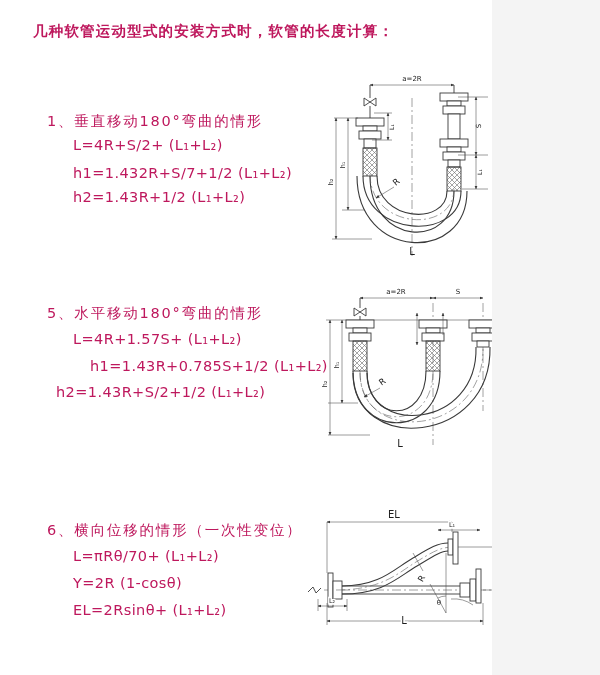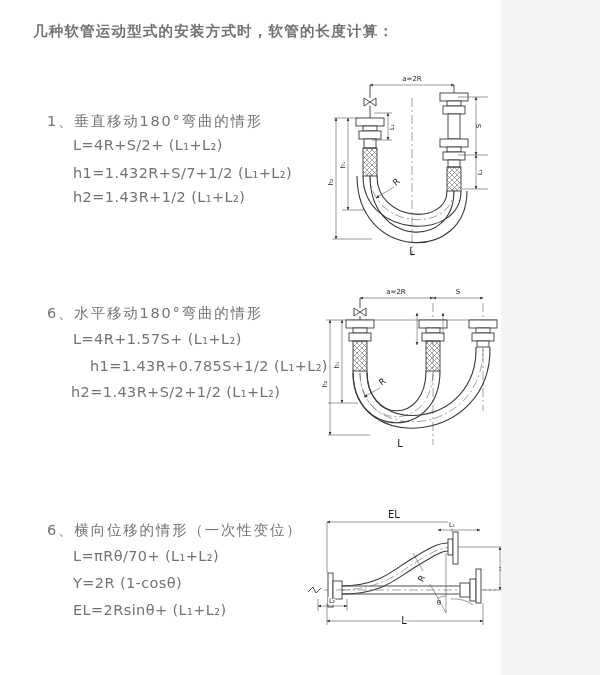--- a/index.html
+++ b/index.html
@@ -4,7 +4,7 @@
 <style>
   html,body{margin:0;padding:0;background:#f4f4f4;}
   .page{position:relative;width:492px;height:675px;background:#fff;overflow:hidden;
-        font-family:"DejaVu Sans","Liberation Sans",sans-serif;color:#737373;padding-left:9px;}
+        font-family:"DejaVu Sans","Liberation Sans",sans-serif;color:#be185d;}
   .title{position:absolute;left:33px;top:22px;font-size:14.5px;font-weight:bold;letter-spacing:1.2px;}
   .sec{position:absolute;left:0;top:0;width:320px;}
   .heading{position:absolute;font-size:14.5px;font-weight:normal;letter-spacing:1.8px;white-space:nowrap;}

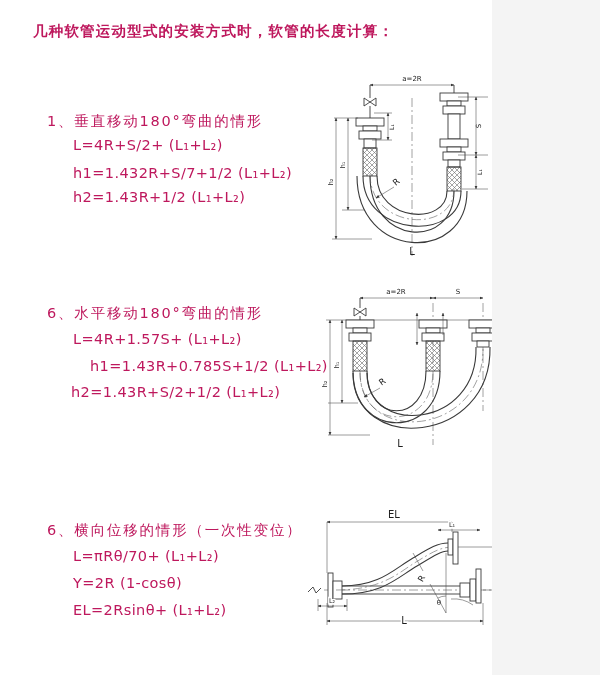--- a/index.html
+++ b/index.html
@@ -34,7 +34,7 @@
   </div>
 
   <div class="sec">
-    <div class="heading" style="left:47px;top:304px">6、水平移动180°弯曲的情形</div>
+    <div class="heading" style="left:47px;top:304px">5、水平移动180°弯曲的情形</div>
     <div class="formula" style="left:73px;top:331px">L=4R+1.57S+ (L₁+L₂)</div>
     <div class="formula" style="left:90px;top:358px">h1=1.43R+0.785S+1/2 (L₁+L₂)</div>
     <div class="formula" style="left:71px;top:384px">h2=1.43R+S/2+1/2 (L₁+L₂)</div>

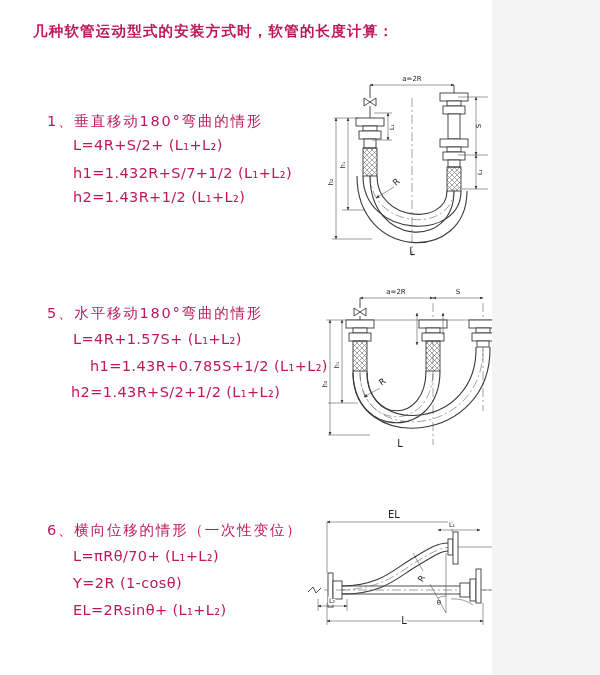--- a/index.html
+++ b/index.html
@@ -37,7 +37,7 @@
     <div class="heading" style="left:47px;top:304px">5、水平移动180°弯曲的情形</div>
     <div class="formula" style="left:73px;top:331px">L=4R+1.57S+ (L₁+L₂)</div>
     <div class="formula" style="left:90px;top:358px">h1=1.43R+0.785S+1/2 (L₁+L₂)</div>
-    <div class="formula" style="left:71px;top:384px">h2=1.43R+S/2+1/2 (L₁+L₂)</div>
+    <div class="formula" style="left:56px;top:384px">h2=1.43R+S/2+1/2 (L₁+L₂)</div>
   </div>
 
   <div class="sec">

